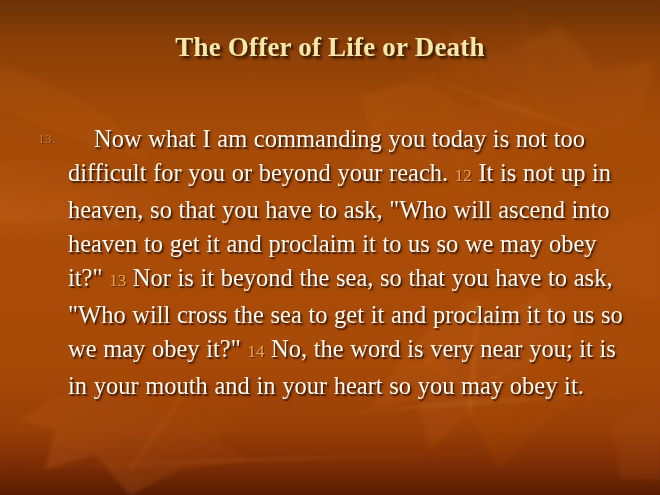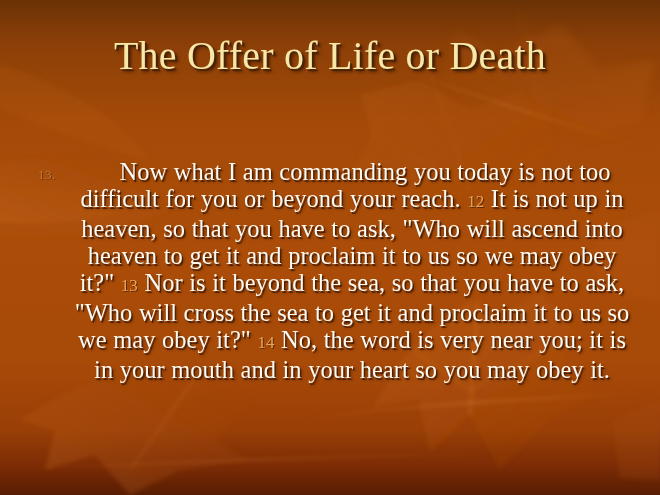--- a/index.html
+++ b/index.html
@@ -45,8 +45,8 @@
   }
   #slide-title {
     display: inline-block;
-    font-size: 40px;
-    font-weight: normal;
+    font-size: 27px;
+    font-weight: bold;
     letter-spacing: 0.2px;
     color: #f7e7a9;
     text-shadow:

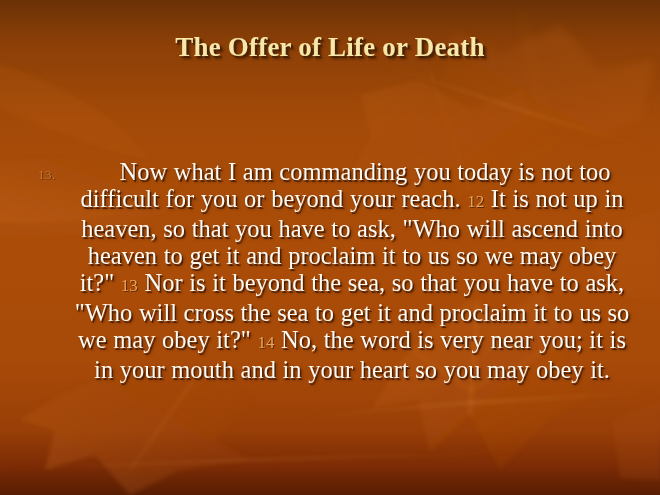--- a/index.html
+++ b/index.html
@@ -77,15 +77,14 @@
   }
   .bullet-text {
     font-size: 24.5px;
-    line-height: 27px;
+    line-height: 34px;
     color: #fdfaf3;
     text-indent: 26px;
     text-shadow:
       1.5px 1.5px 0 rgba(60,26,4,0.75),
       2px 2px 3px rgba(40,16,2,0.45);
-    text-align: center;
+    text-align: left;
     word-spacing: 0.5px;
-    margin-top: 36px;
   }
   .verse-num {
     font-size: 17px;

